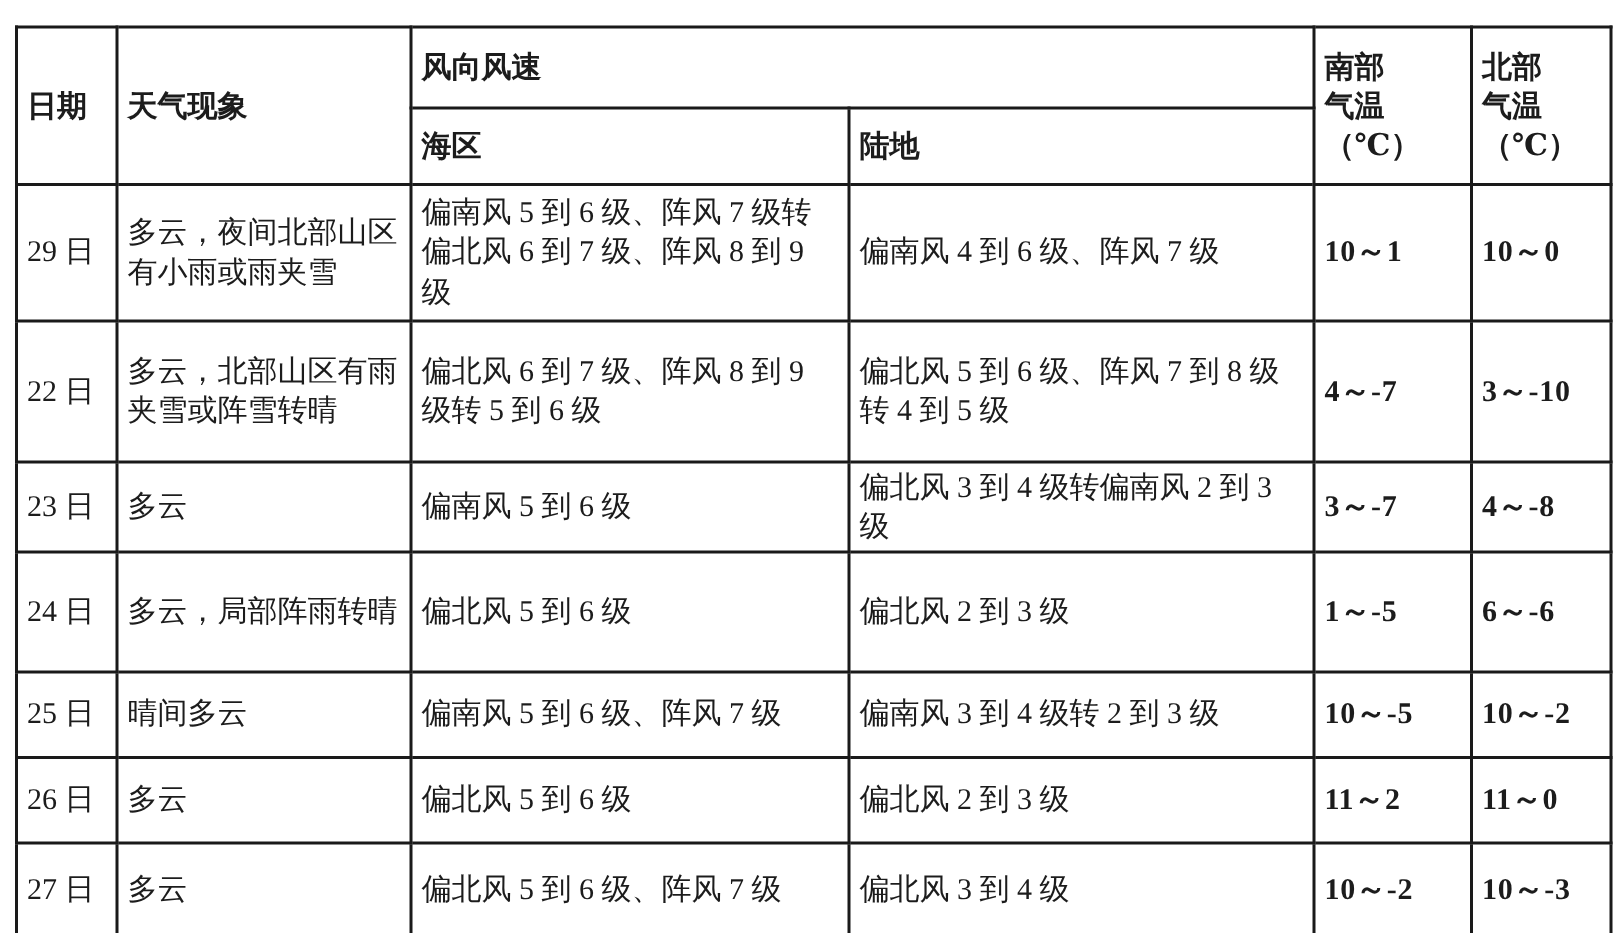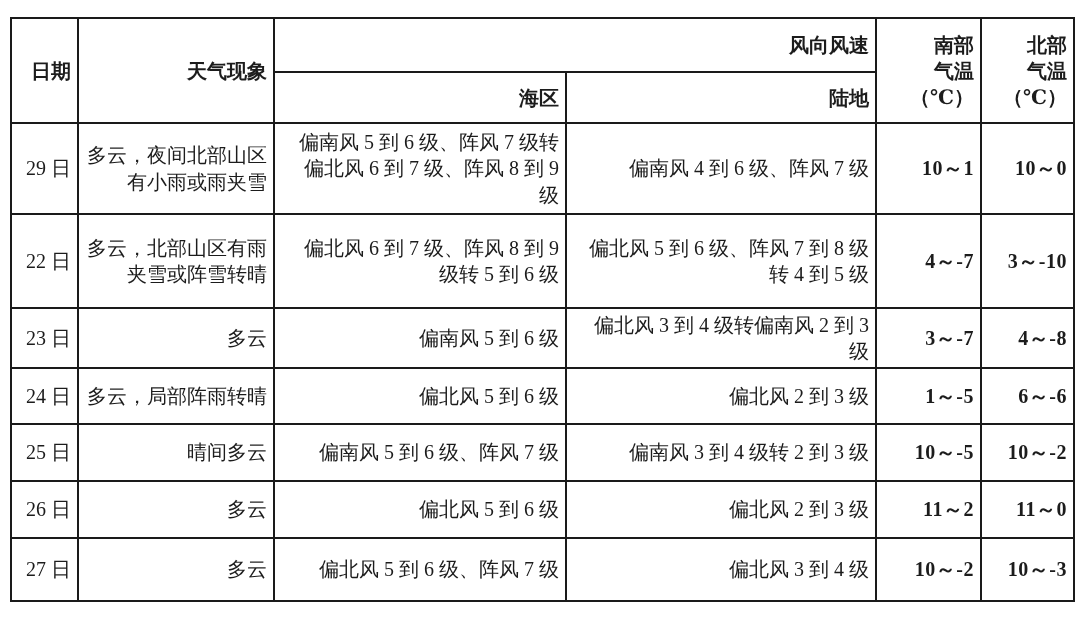--- a/index.html
+++ b/index.html
@@ -25,7 +25,7 @@
   table.forecast th,
   table.forecast td {
     border: 2px solid #1a1a1a;
-    text-align: right;
+    text-align: left;
     vertical-align: middle;
     padding: 2px 6px;
     box-sizing: border-box;

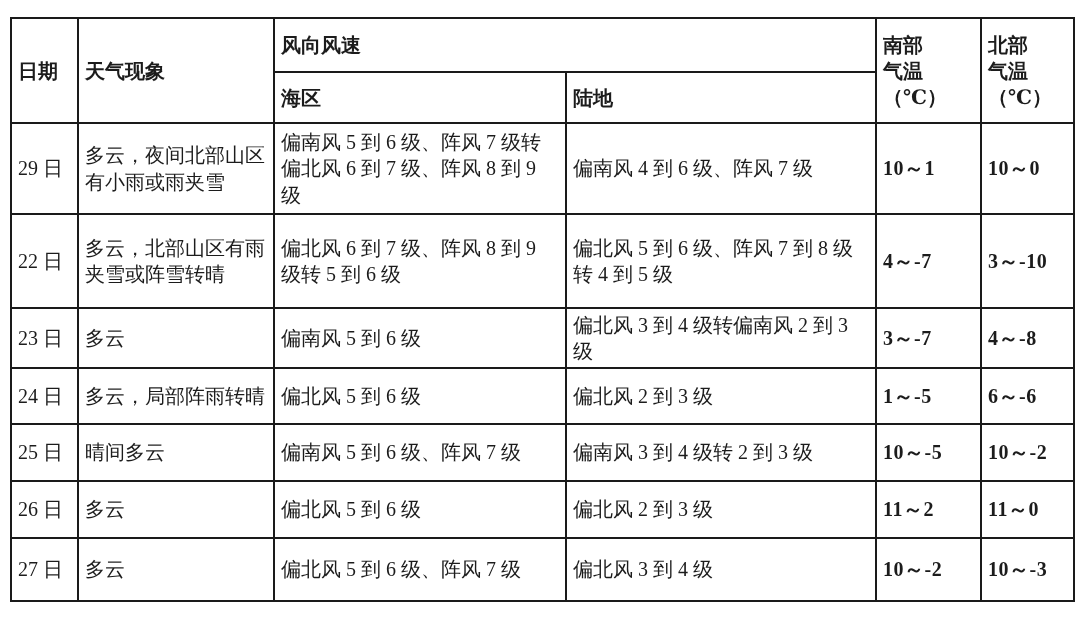--- a/index.html
+++ b/index.html
@@ -103,7 +103,7 @@
         <td class="temp-cell">3～-7</td>
         <td class="temp-cell">4～-8</td>
       </tr>
-      <tr style="height:56px">
+      <tr style="height:80px">
         <td>24 日</td>
         <td>多云，局部阵雨转晴</td>
         <td>偏北风 5 到 6 级</td>

